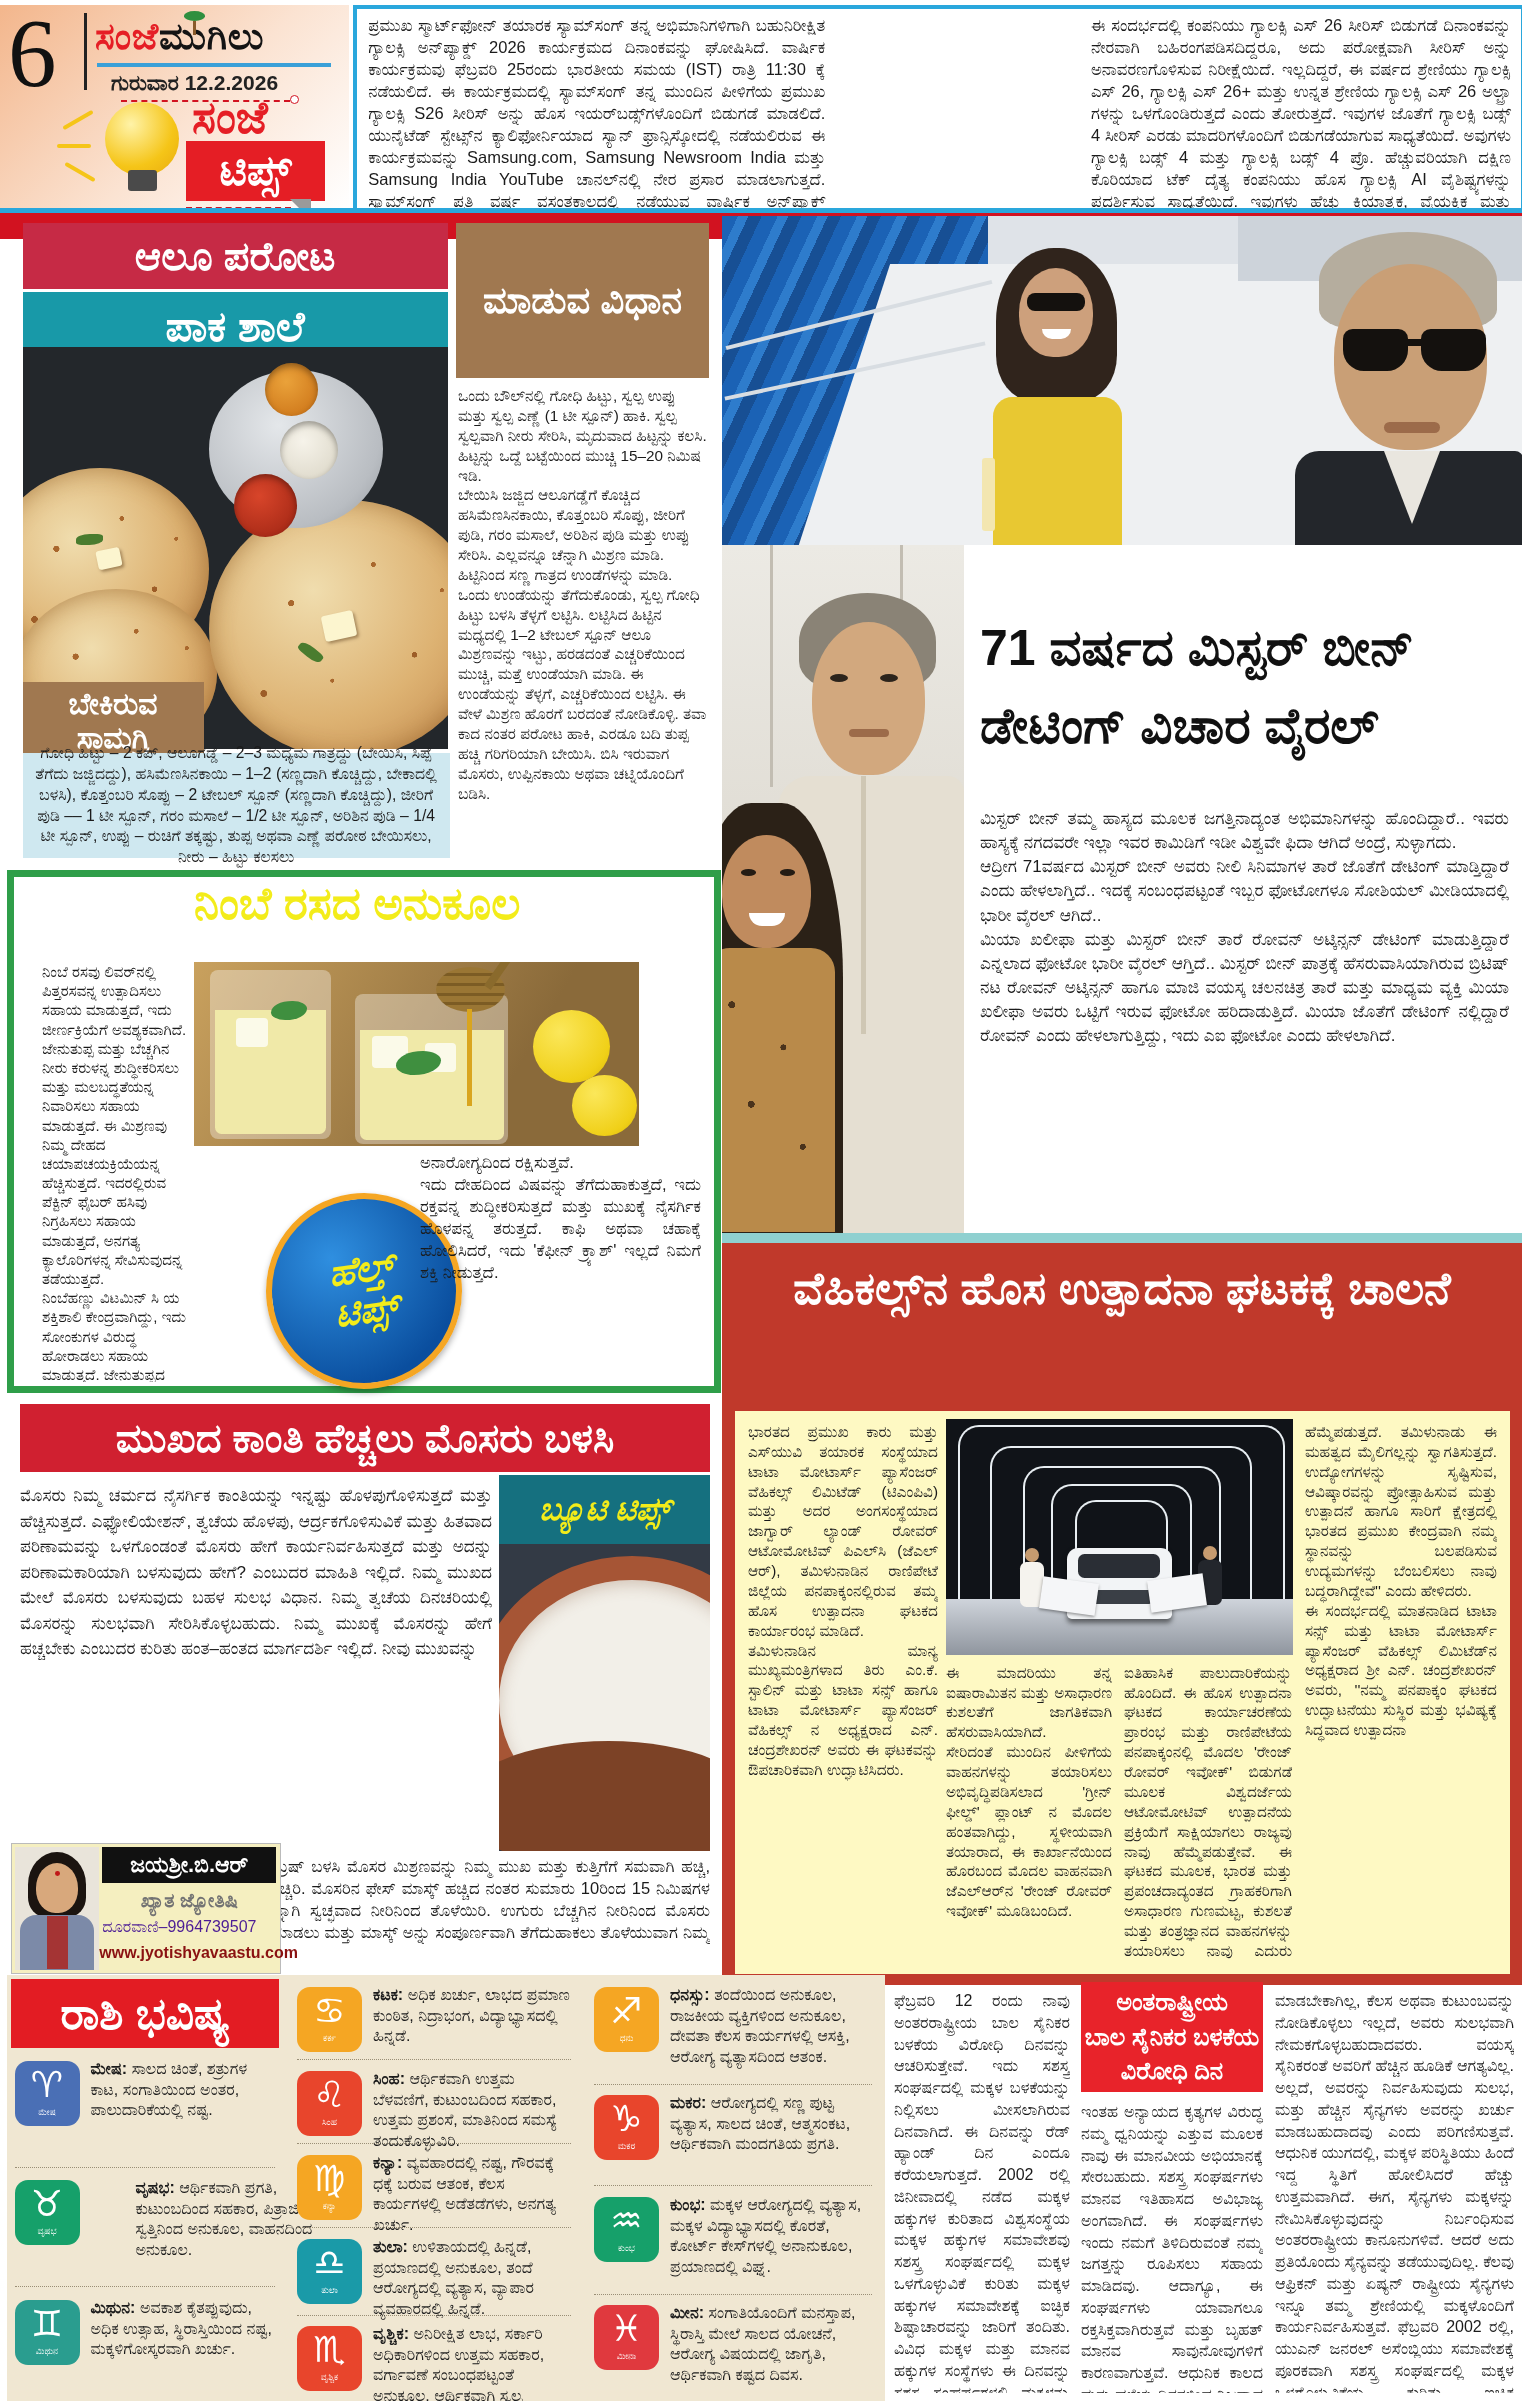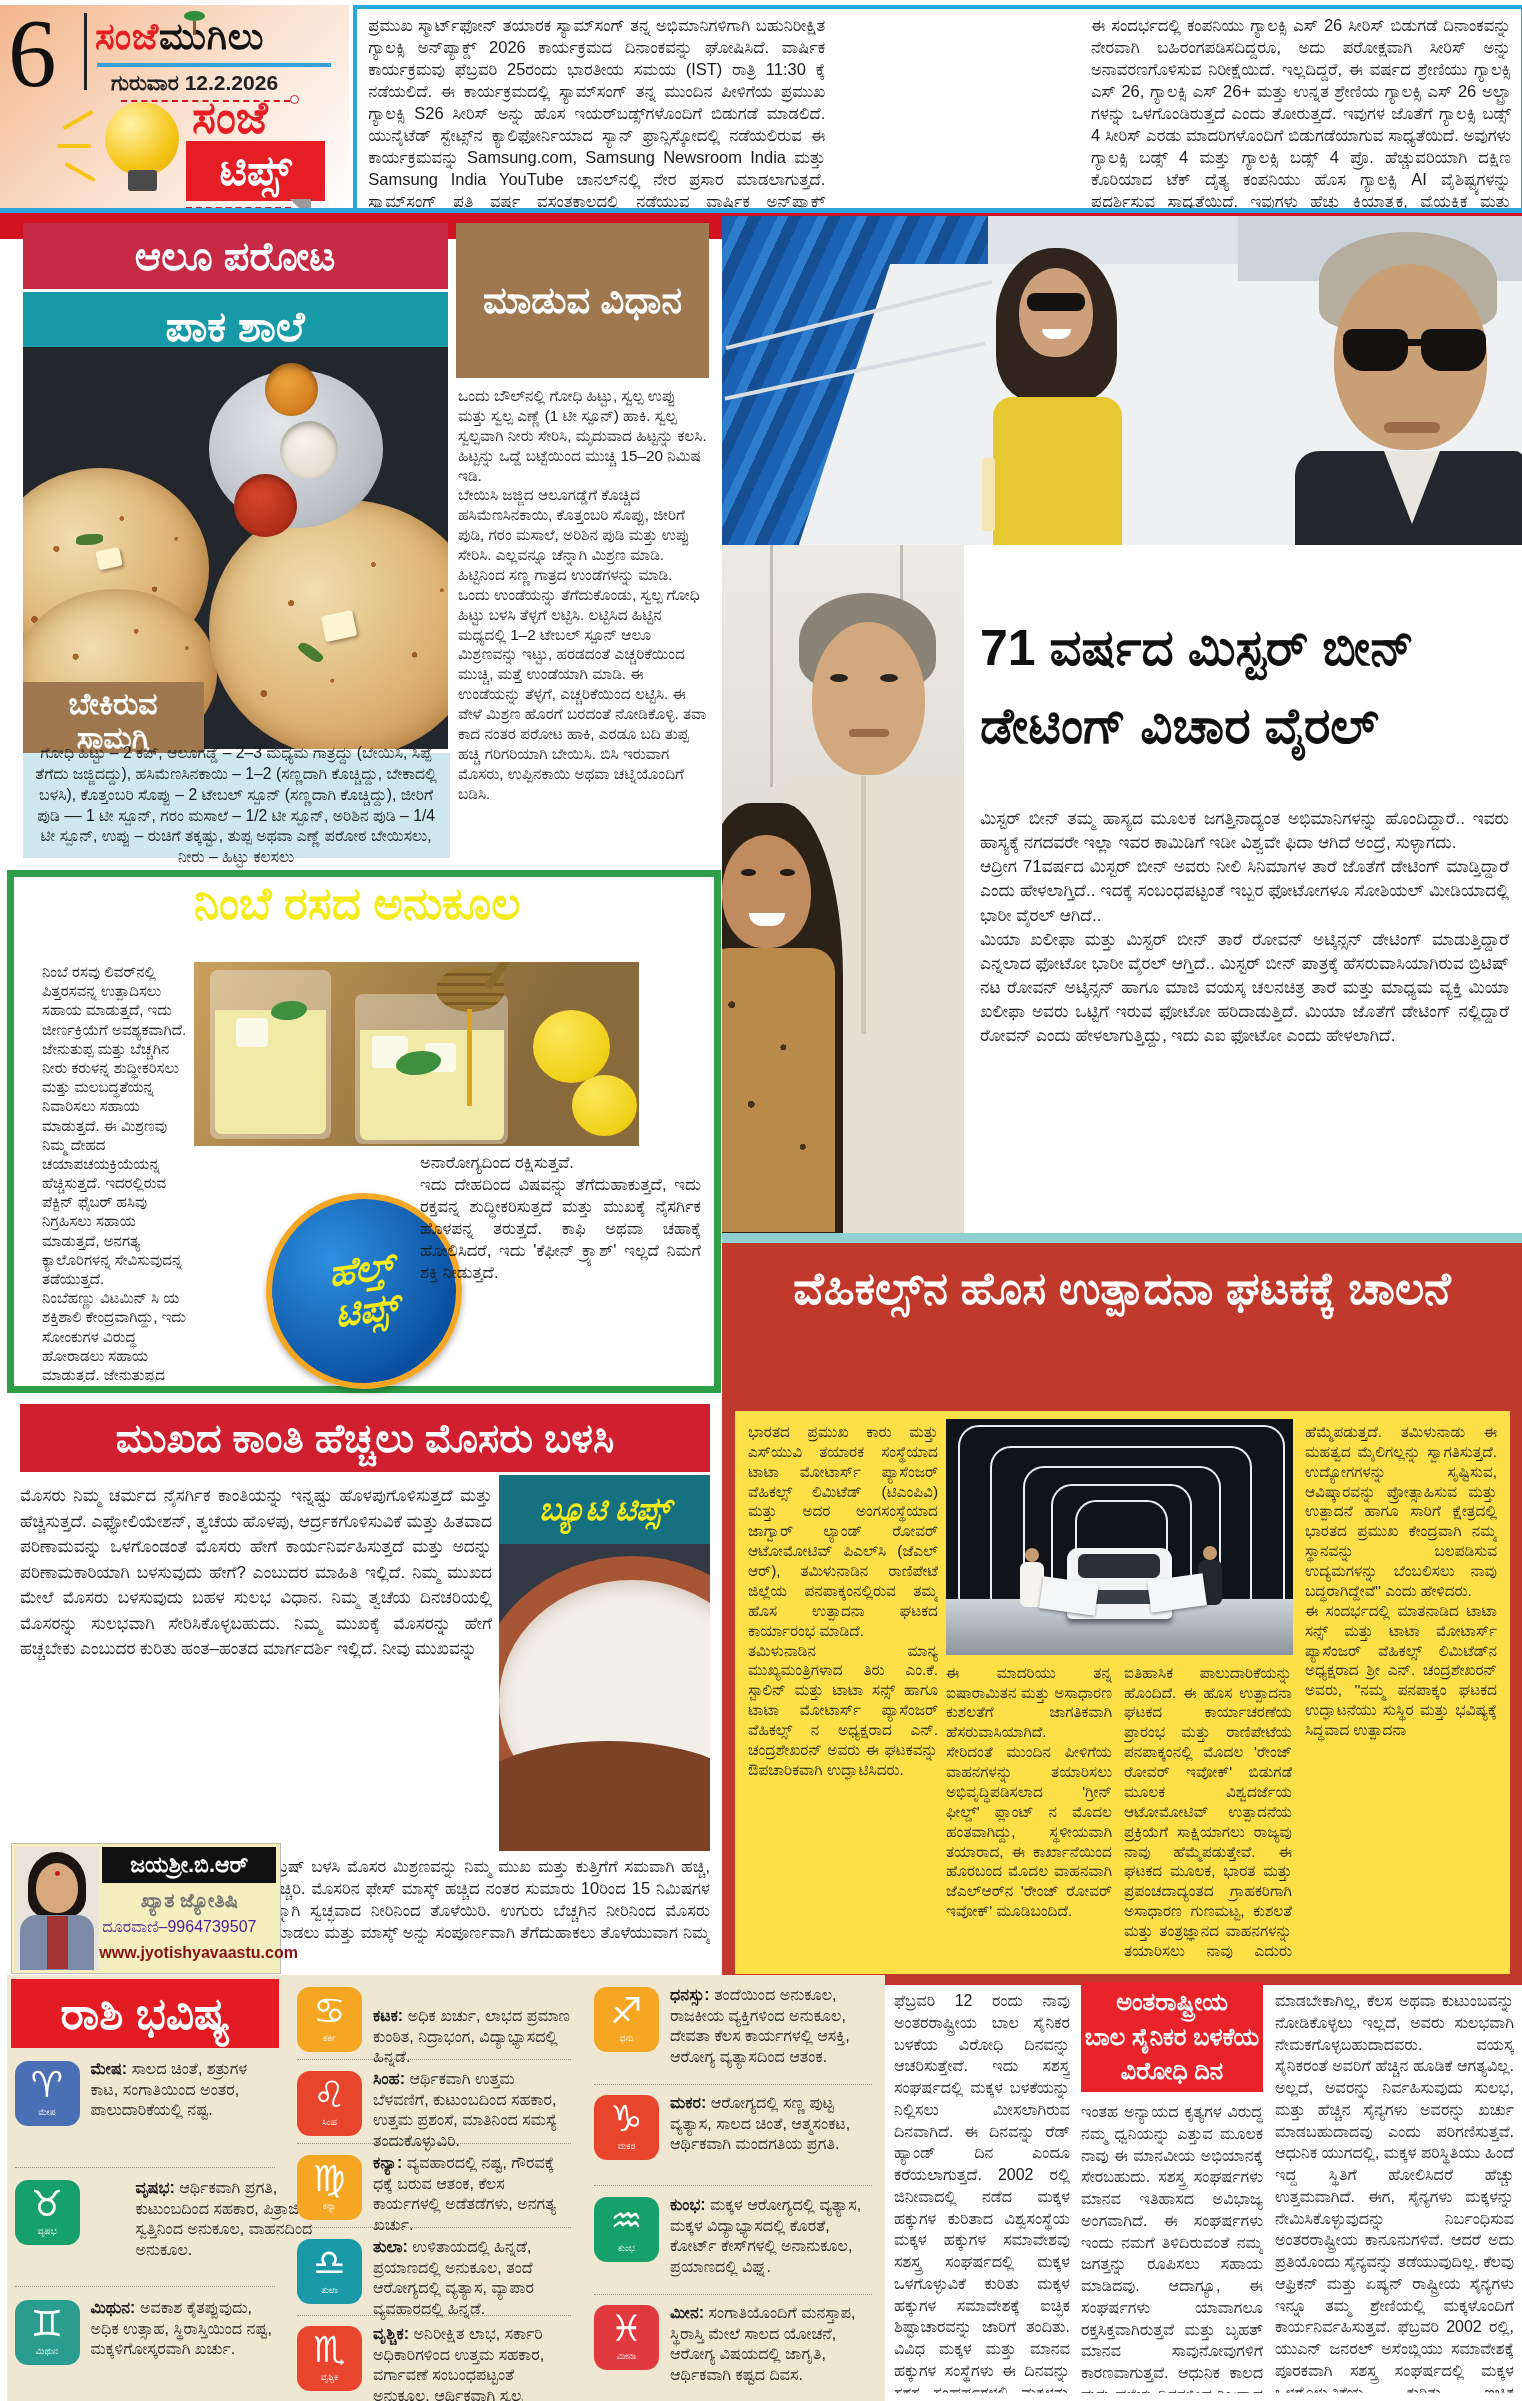--- a/index.html
+++ b/index.html
@@ -129,7 +129,7 @@
   #tata-banner{left:722px;top:1243px;width:800px;height:158px;background:#c0392b;color:#fff;
       text-align:center;font-weight:900;font-size:45px;line-height:1.55;padding-top:11.3px;box-sizing:border-box;}
   #tata-frame{left:722px;top:1401px;width:800px;height:584px;background:#c0392b;}
-  #tata-inner{position:absolute;left:13px;top:9.7px;width:775px;height:563px;background:#fde047;}
+  #tata-inner{position:absolute;left:13px;top:9.7px;width:775px;height:563px;background:#fef9c3;}
   .tata-col{position:absolute;overflow:hidden;}
   #img-factory{position:absolute;left:211px;top:8px;width:347px;height:236px;background:#101318;overflow:hidden;}
   .arch{position:absolute;border:2.4px solid #e8eef2;border-bottom:none;border-radius:21px 21px 0 0;}

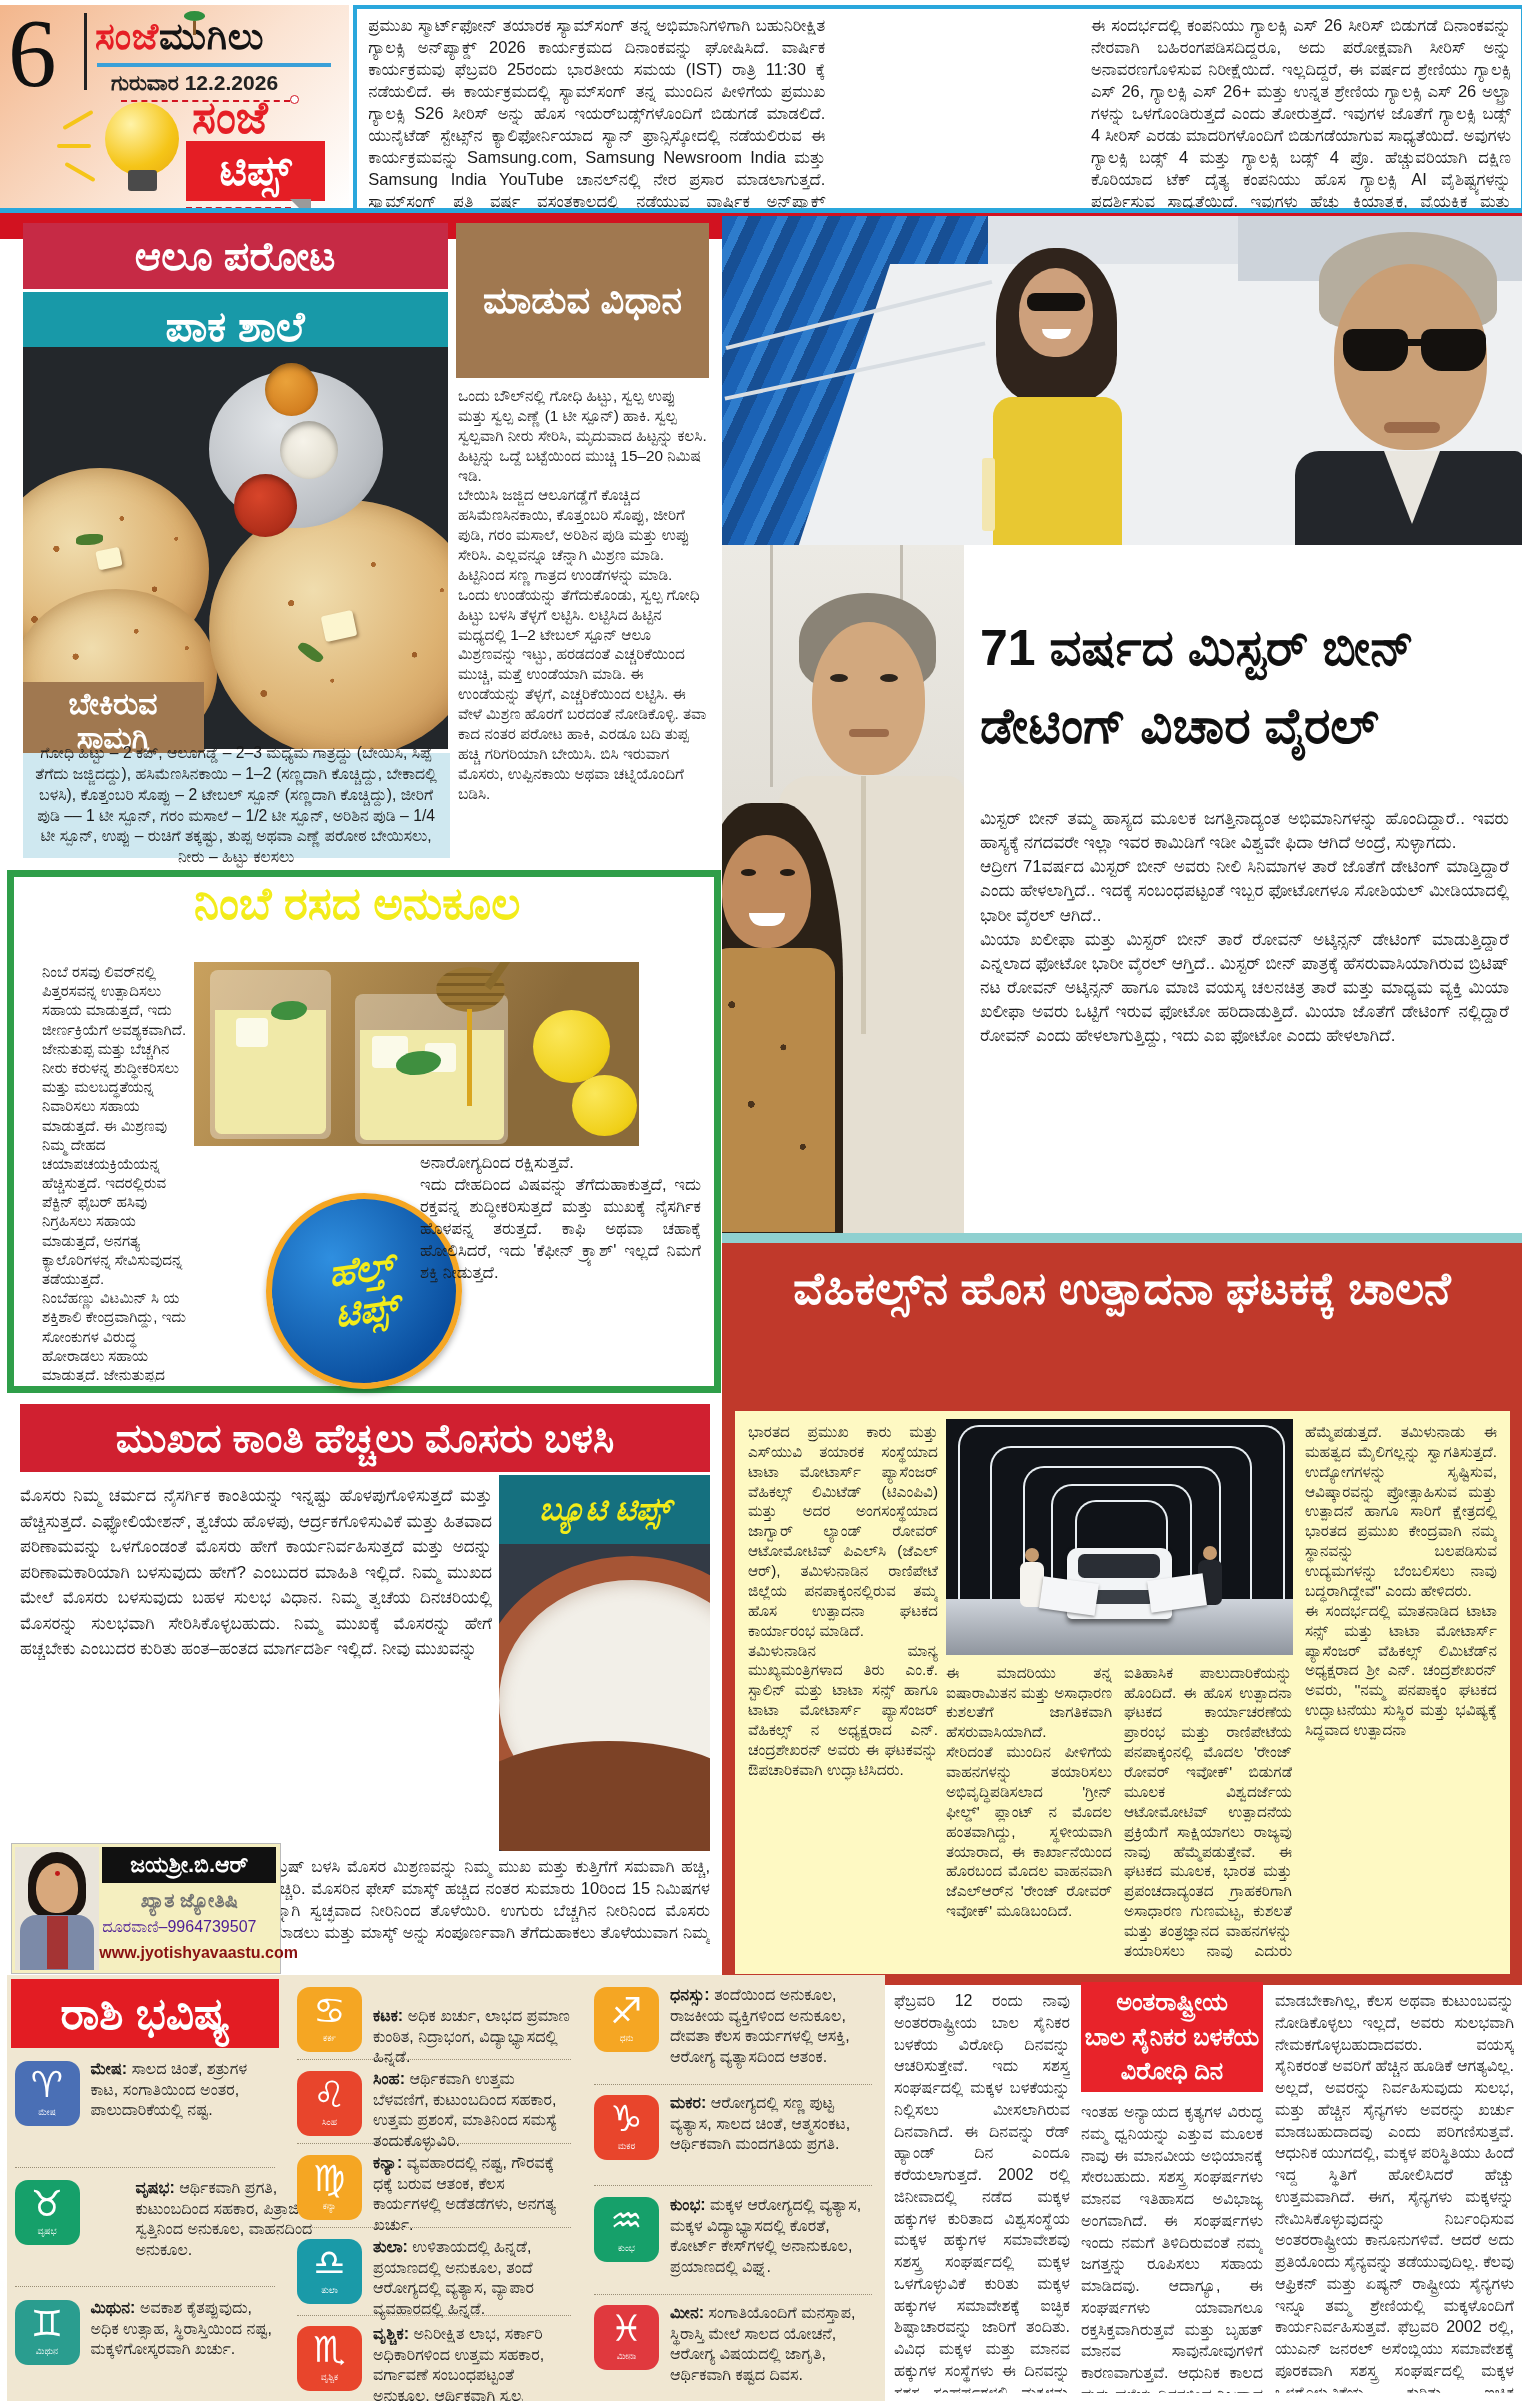--- a/index.html
+++ b/index.html
@@ -439,7 +439,7 @@
         <span class="z-glyph">♋</span>
         <span class="z-label">ಕರ್ಕ</span>
       </div>
-    <div class="z-text" style="width:197px;margin-top:21px;"><b>ಕಟಕ:</b><span> ಅಧಿಕ ಖರ್ಚು, ಲಾಭದ ಪ್ರಮಾಣ ಕುಂಠಿತ, ನಿದ್ರಾಭಂಗ, ವಿದ್ಯಾಭ್ಯಾಸದಲ್ಲಿ ಹಿನ್ನಡೆ.</span></div>
+    <div class="z-text" style="width:197px;"><b>ಕಟಕ:</b><span> ಅಧಿಕ ಖರ್ಚು, ಲಾಭದ ಪ್ರಮಾಣ ಕುಂಠಿತ, ನಿದ್ರಾಭಂಗ, ವಿದ್ಯಾಭ್ಯಾಸದಲ್ಲಿ ಹಿನ್ನಡೆ.</span></div>
   </div>
   <div class="z-entry" style="left:297px;top:2066px;width:274px;height:77px;">
     <div class="z-icon" style="background-color: rgb(232, 69, 44);">

